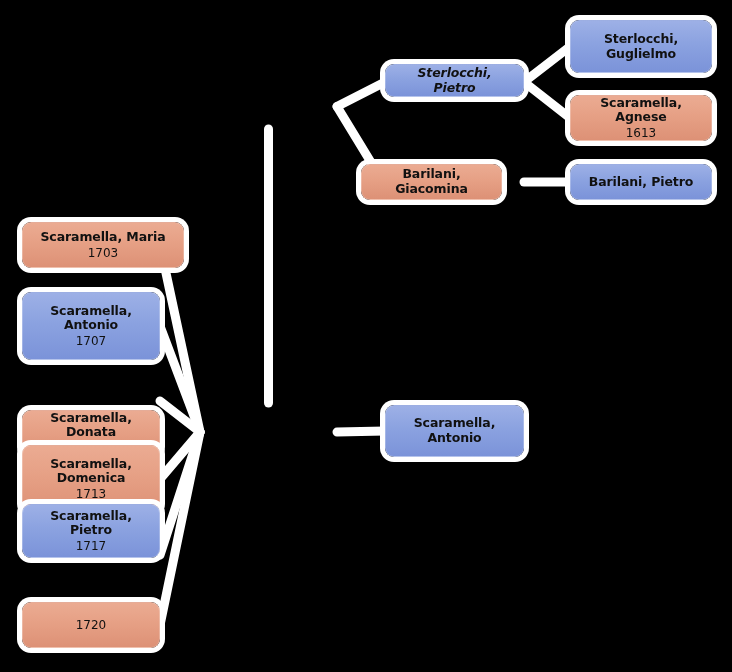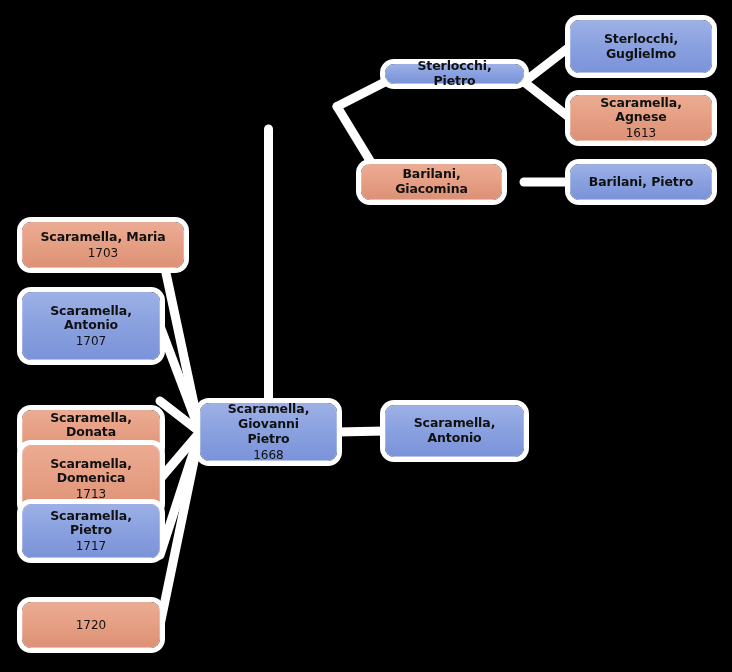--- a/index.html
+++ b/index.html
@@ -79,7 +79,7 @@
       <line x1="200" y1="432" x2="160" y2="555" stroke="#ffffff" stroke-width="9" stroke-linecap="round"></line>
       <line x1="200" y1="432" x2="160" y2="625" stroke="#ffffff" stroke-width="9" stroke-linecap="round"></line>
     </svg>
-    <div class="node male" style="left: 385px; top: 64px; width: 139px; height: 20px;">
+    <div class="node male" style="left: 385px; top: 64px; width: 139px; height: 33px; font-style: italic;">
       <div class="nm">Sterlocchi, Pietro</div>
     </div>
     <div class="node male" style="left: 570px; top: 20px; width: 142px; height: 53px;">

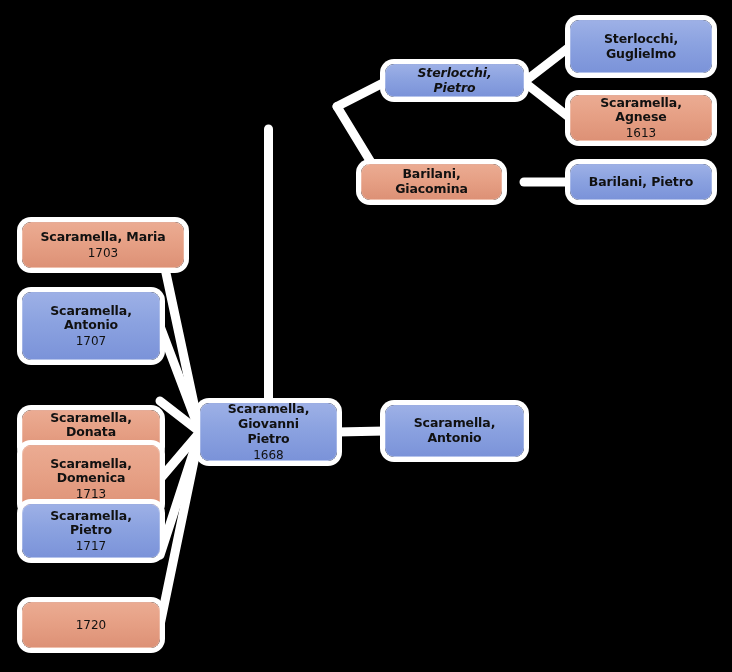--- a/index.html
+++ b/index.html
@@ -95,10 +95,6 @@
     <div class="node male" style="left: 570px; top: 164px; width: 142px; height: 36px;">
       <div class="nm">Barilani, Pietro</div>
     </div>
-    <div class="node male" style="left: 200px; top: 403px; width: 137px; height: 58px;">
-      <div class="nm">Scaramella, Giovanni Pietro</div>
-      <div class="yr">1668</div>
-    </div>
     <div class="node male" style="left: 385px; top: 405px; width: 139px; height: 52px;">
       <div class="nm">Scaramella, Antonio</div>
     </div>

